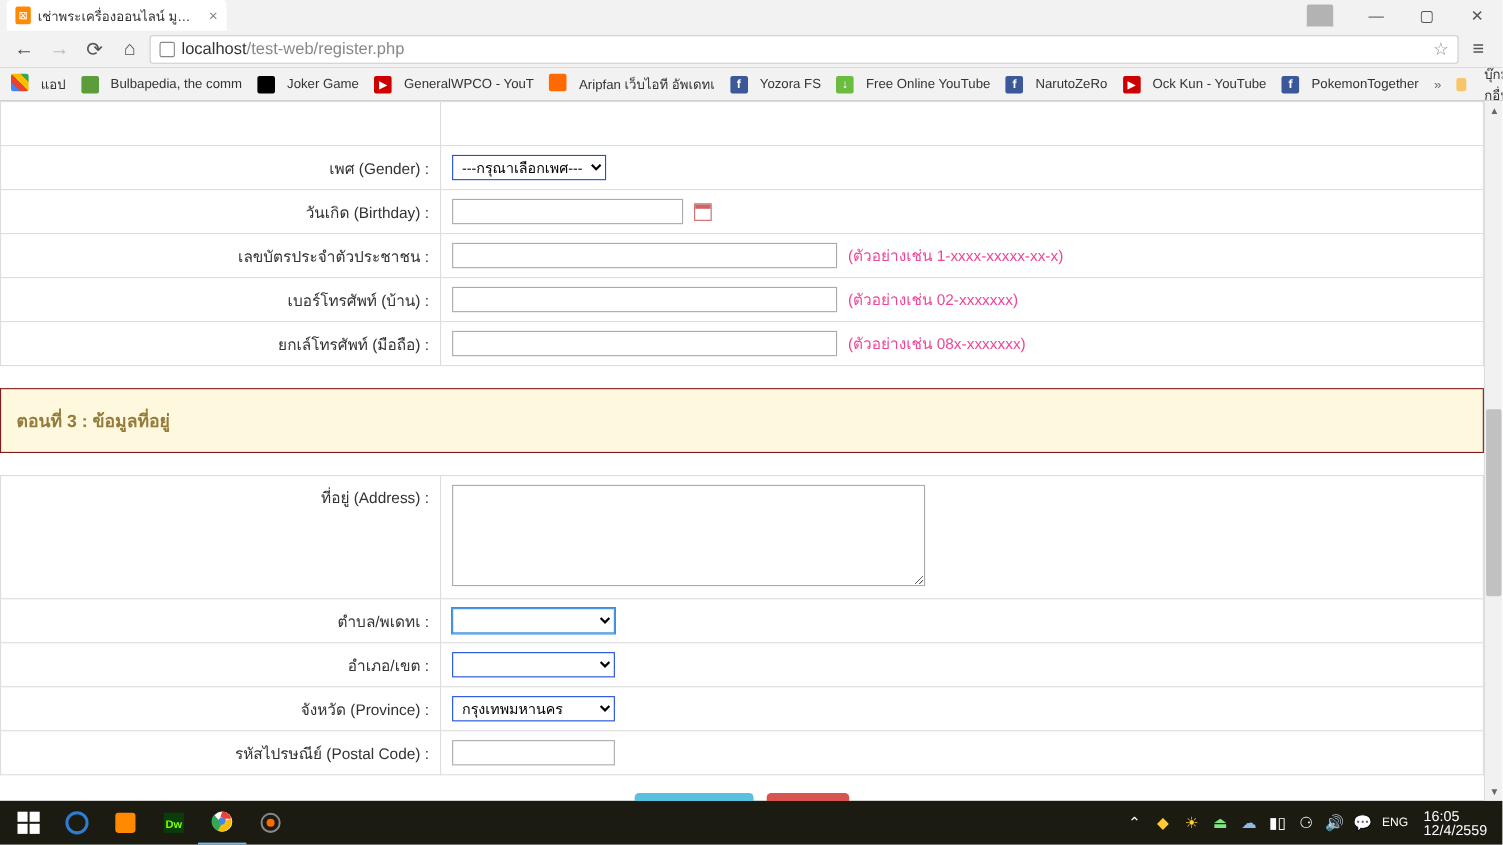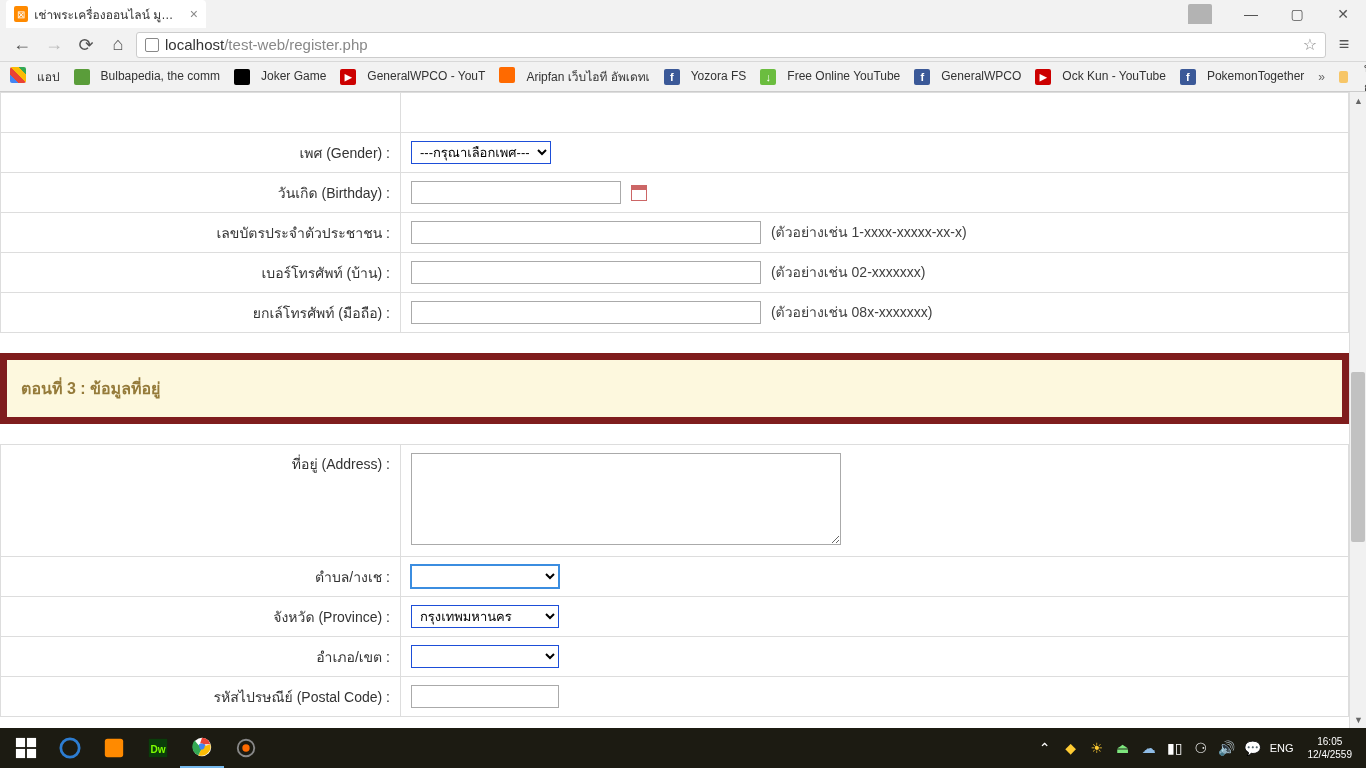--- a/index.html
+++ b/index.html
@@ -130,7 +130,7 @@
       </div>
     <div class="bm">
         <span class="bm-icon fb">f</span>
-        <span>GeneralWPCO</span>
+        <span>NarutoZeRo</span>
       </div>
     <div class="bm">
         <span class="bm-icon yt">▶</span>

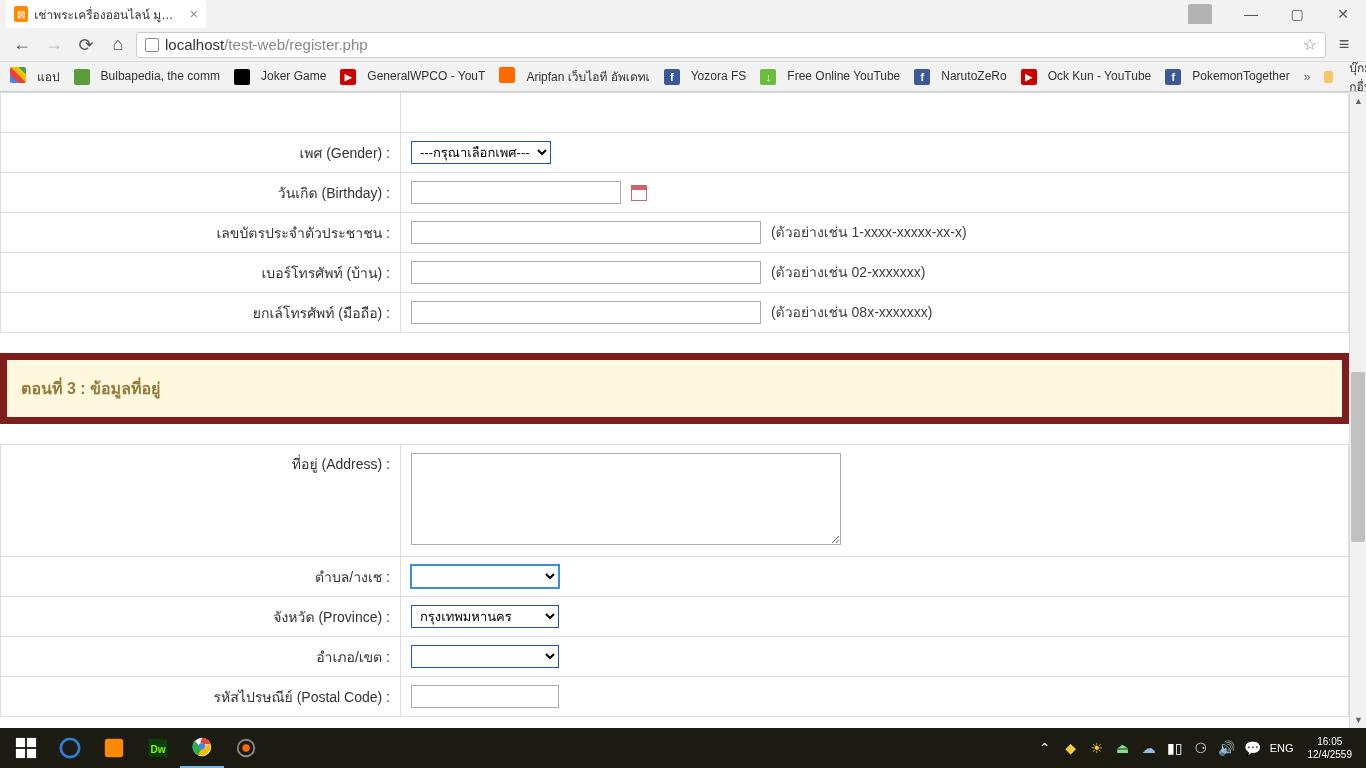--- a/index.html
+++ b/index.html
@@ -46,7 +46,7 @@
 table.form-table td { border: 1px solid #ddd; padding: 8px 10px; vertical-align: middle; }
 td.label-cell { width: 400px; text-align: right; color: #333; font-size: 14px; }
 td.input-cell { color: #555; font-size: 14px; }
-.hint { color: #404040; margin-left: 6px; }
+.hint { color: #ec4899; margin-left: 6px; }
 select.fld { font-size: 13px; padding: 2px 4px; border: 1px solid #1d4ed8; background: #fff; }
 input.fld { font-size: 13px; padding: 3px 6px; border: 1px solid #aaa; }
 textarea.fld { font-size: 13px; padding: 4px; border: 1px solid #aaa; resize: both; }

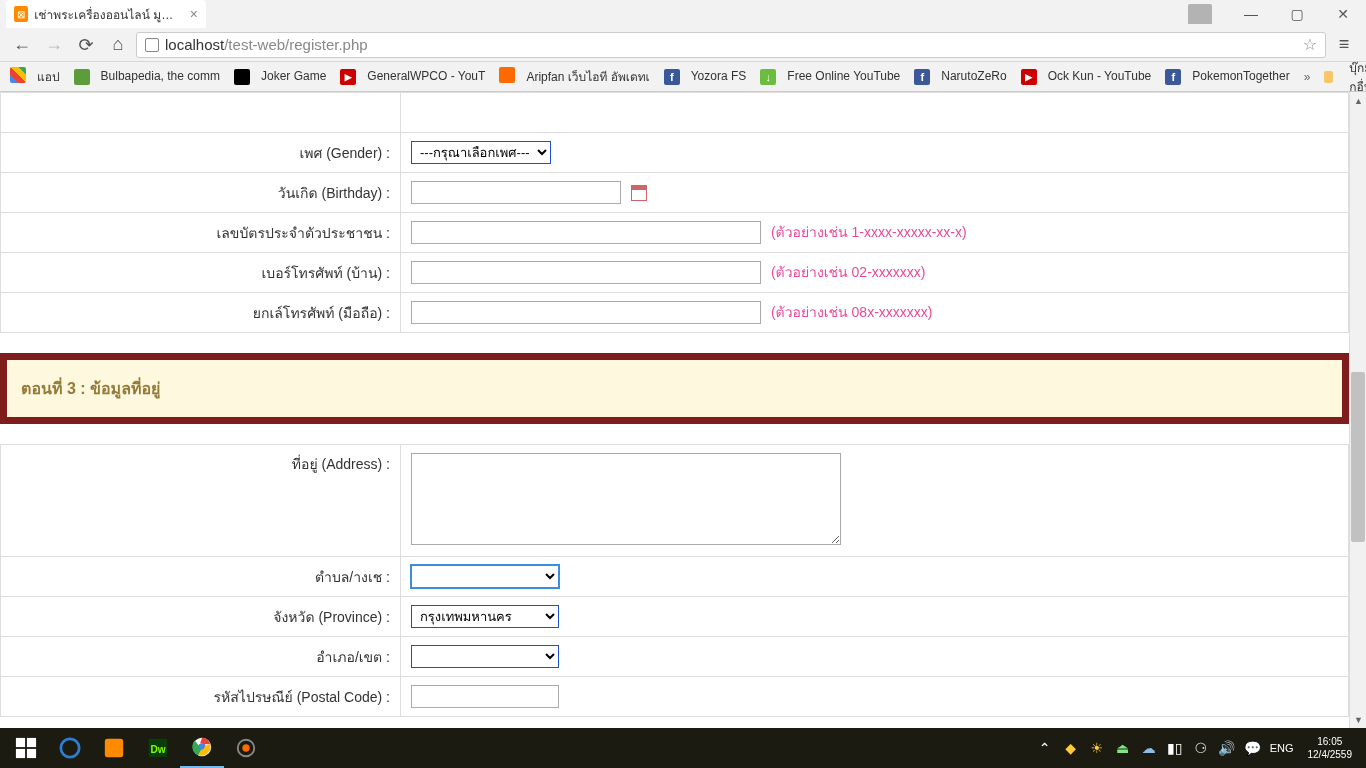--- a/index.html
+++ b/index.html
@@ -52,7 +52,7 @@
 textarea.fld { font-size: 13px; padding: 4px; border: 1px solid #aaa; resize: both; }
 .cal-icon { width: 16px; height: 16px; display: inline-block; vertical-align: middle; margin-left: 6px; background: #fff; border: 1px solid #c66; position: relative; }
 .cal-icon::before { content:''; position:absolute; top:0;left:0;right:0;height:4px;background:#c66; }
-.section-header { background: #fdf8de; color: #957b3a; font-weight: bold; font-size: 16px; padding: 16px 14px; margin: 20px 0; border: 7px solid #7f1d1d; }
+.section-header { background: #fdf8de; color: #957b3a; font-weight: bold; font-size: 16px; padding: 16px 14px; margin: 20px 0; border: 1px solid #7f1d1d; }
 .btn-row { text-align: center; padding: 16px 0 22px; }
 .btn { display: inline-block; padding: 8px 18px; color: #fff; font-size: 14px; border: none; border-radius: 4px; margin: 0 4px; }
 .btn.primary { background: #5bc0de; }

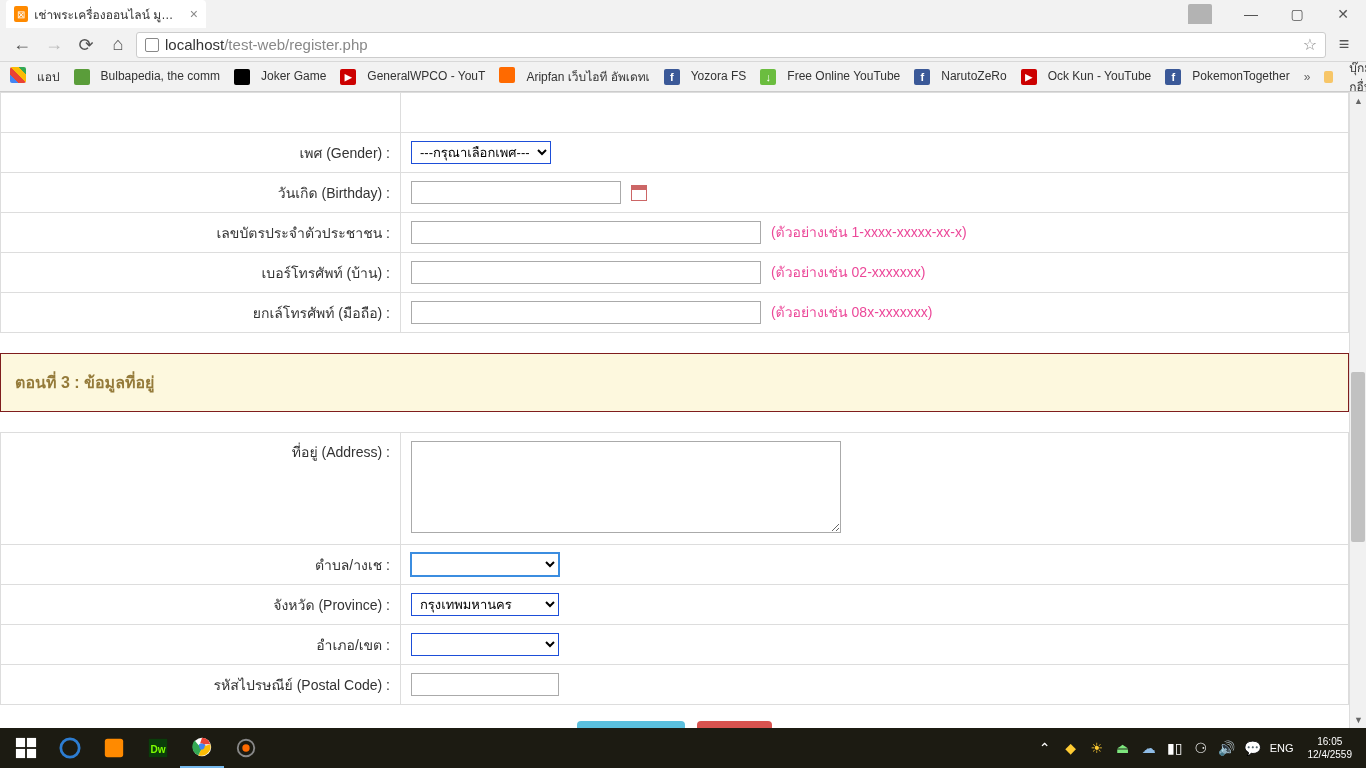--- a/index.html
+++ b/index.html
@@ -205,7 +205,7 @@
           </td>
         </tr>
         <tr>
-          <td class="label-cell">ตำบล/างเช :</td>
+          <td class="label-cell">ตำบล/พเดทเ :</td>
           <td class="input-cell">
             <select class="fld focused" style="width:148px"><option></option></select>
           </td>

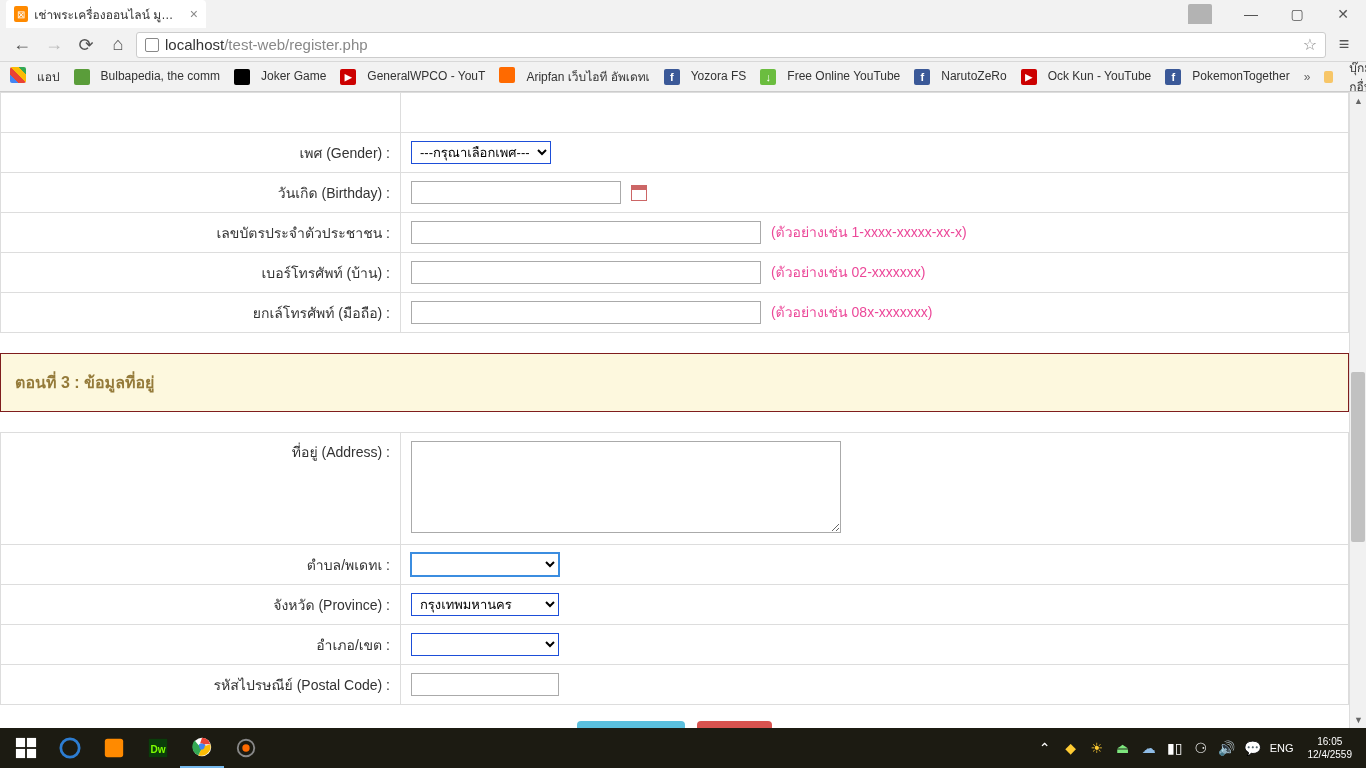--- a/index.html
+++ b/index.html
@@ -211,17 +211,17 @@
           </td>
         </tr>
         <tr>
+          <td class="label-cell">อำเภอ/เขต :</td>
+          <td class="input-cell">
+            <select class="fld" style="width:148px"><option></option></select>
+          </td>
+        </tr>
+        <tr>
           <td class="label-cell">จังหวัด (Province) :</td>
           <td class="input-cell">
             <select class="fld" style="width:148px">
               <option>กรุงเทพมหานคร</option>
             </select>
-          </td>
-        </tr>
-        <tr>
-          <td class="label-cell">อำเภอ/เขต :</td>
-          <td class="input-cell">
-            <select class="fld" style="width:148px"><option></option></select>
           </td>
         </tr>
         <tr>

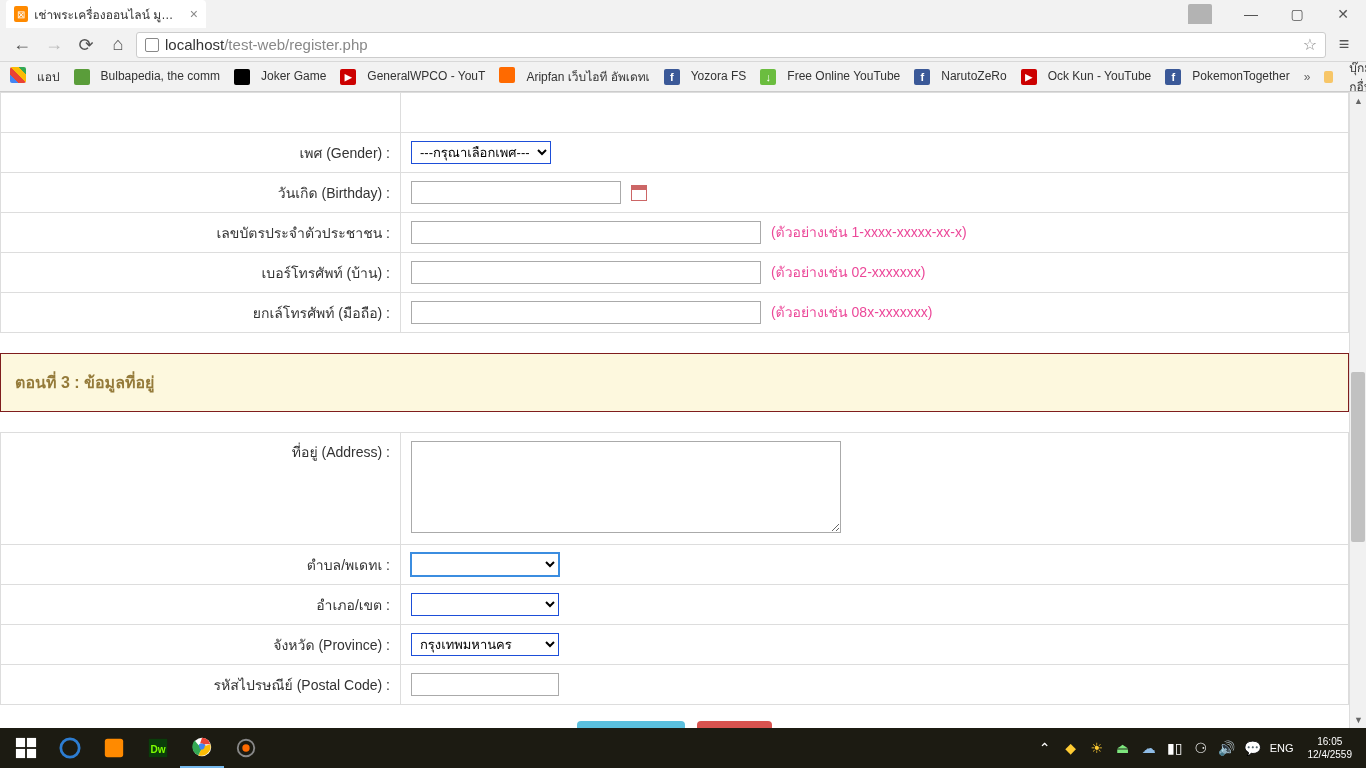--- a/index.html
+++ b/index.html
@@ -63,7 +63,7 @@
 .task-icon svg { width: 22px; height: 22px; }
 .tray { margin-left: auto; display: flex; align-items: center; gap: 8px; padding-right: 4px; }
 .tray-icon { width: 18px; height: 18px; display: flex; align-items: center; justify-content: center; font-size: 14px; color: #fff; }
-.tray-clock { color: #fff; font-size: 10px; text-align: center; line-height: 13px; padding: 0 6px; }
+.tray-clock { color: #fff; font-size: 13px; text-align: left; line-height: 13px; padding: 0 6px; }
 select.focused { outline: 1px solid #3b8de0; border-color: #3b8de0; }
 </style>
 </head>

